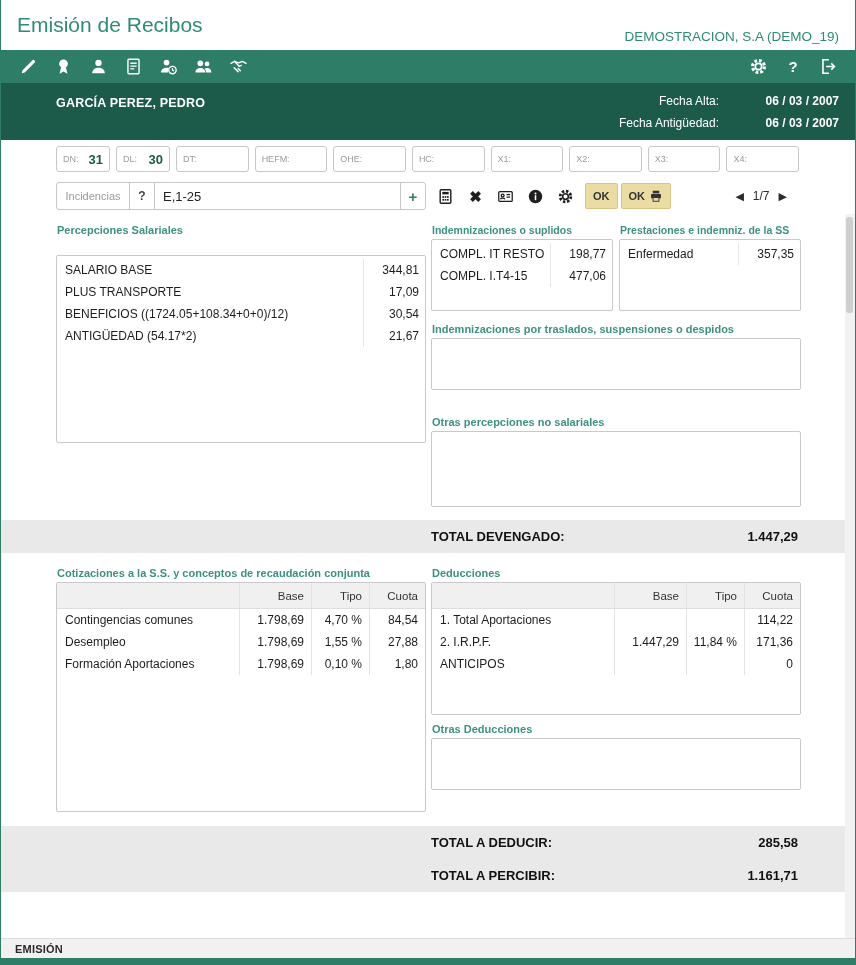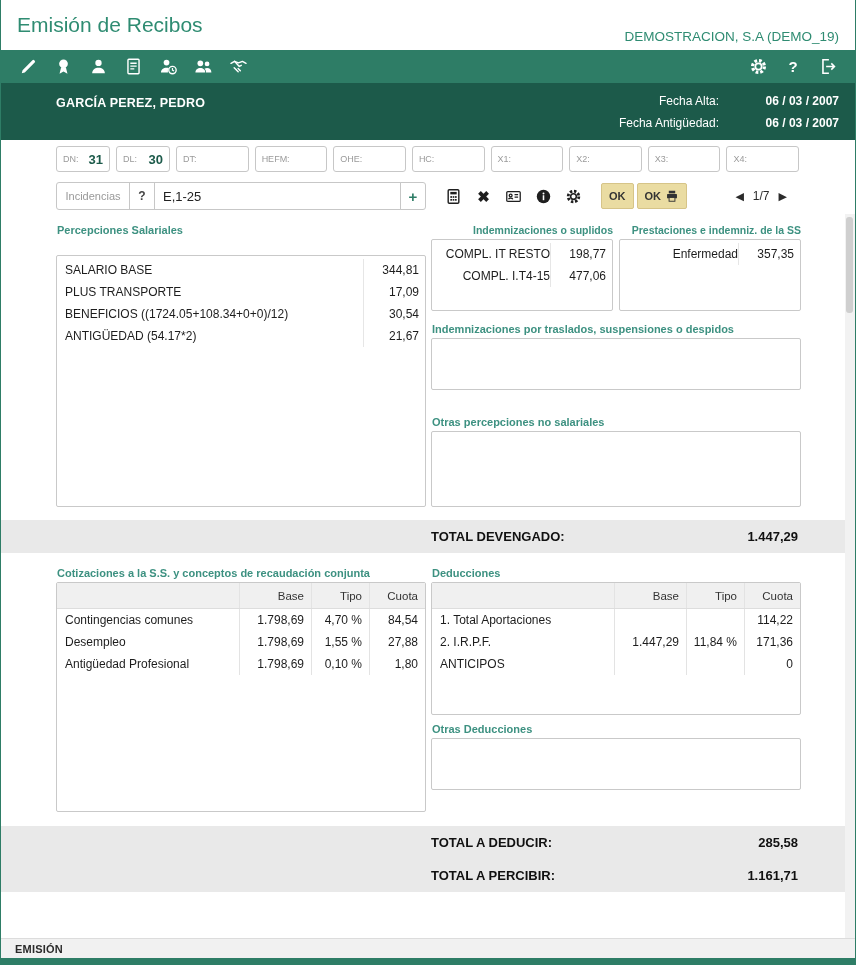--- a/index.html
+++ b/index.html
@@ -52,7 +52,7 @@
 
   
   .inc-row { height:36px; flex:0 0 auto; display:flex; align-items:center;
-             padding:0 56px 0 55px; background:#fff;gap:8px; }
+             padding:0 56px 0 55px; background:#fff; }
   .inc-group { display:flex; height:28px; width:370px; flex:0 0 auto; }
   .inc-seg { border:1px solid #C7C7C7; background:#fff; display:flex; align-items:center;
              justify-content:center; cursor:default; }

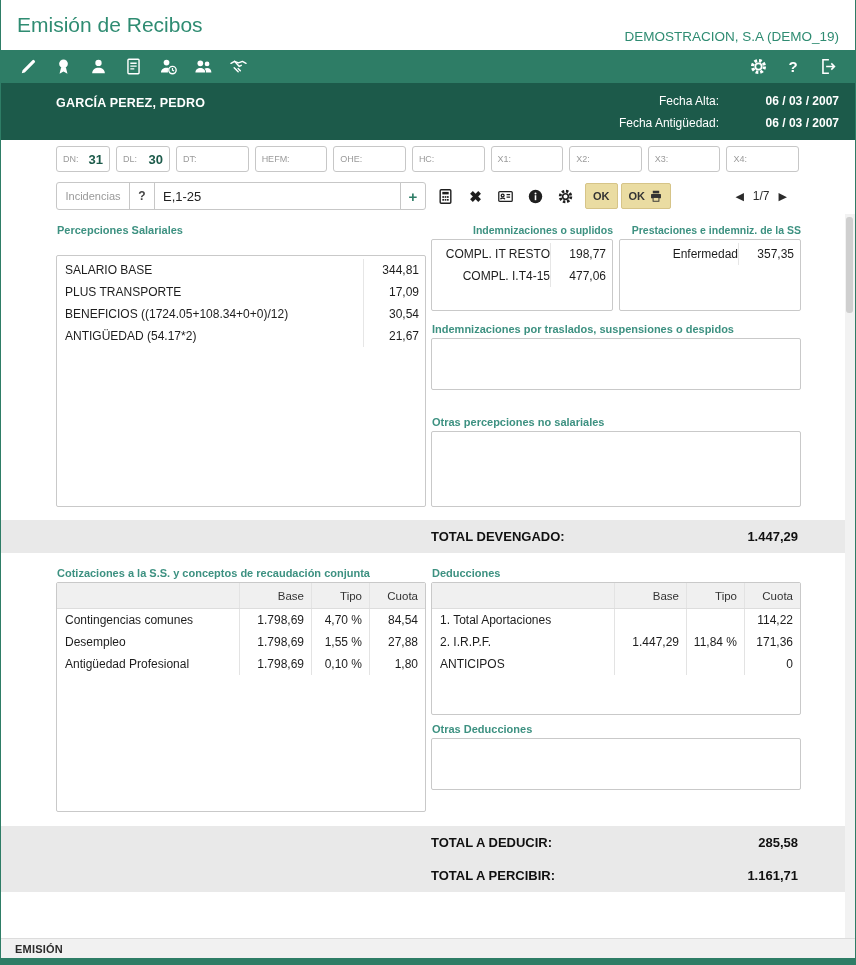--- a/index.html
+++ b/index.html
@@ -81,7 +81,7 @@
   .cols { display:flex; gap:5px; margin-left:55px; width:745px; }
   .col { width:370px; flex:0 0 370px; }
   .half-row { display:flex; gap:6px; }
-  .half { flex:1; min-width:0;text-align:right; }
+  .half { flex:1; min-width:0; }
   .sec-title { font-size:11px; font-weight:700; color:#3D9181; margin:0 0 3px 1px;
                white-space:nowrap; overflow:hidden; }
   .sec-title.sm { font-size:10.5px; }

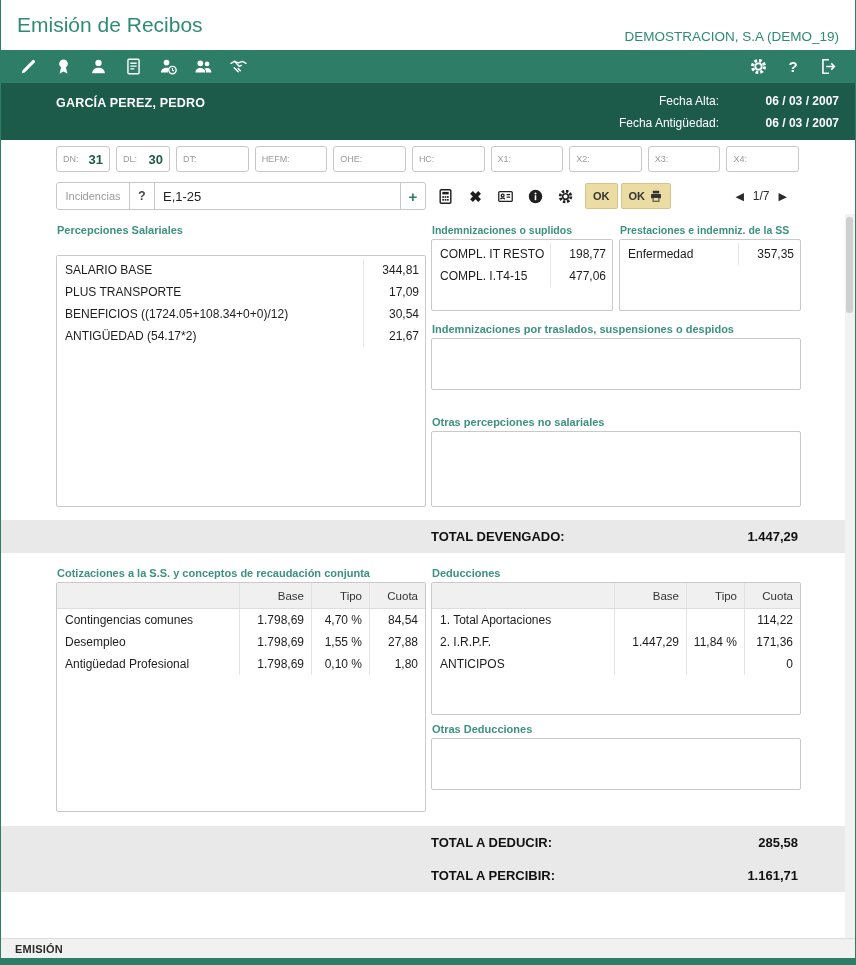--- a/index.html
+++ b/index.html
@@ -321,7 +321,7 @@
 
       <div class="col">
         <div class="sec-title">Percepciones Salariales</div>
-        <div class="box" style="height:252px;margin-top:19px;">
+        <div class="box" style="height:188px;margin-top:19px;">
           <div class="prow">
             <span class="plabel">SALARIO BASE</span>
             <span class="pvalue">344,81</span>

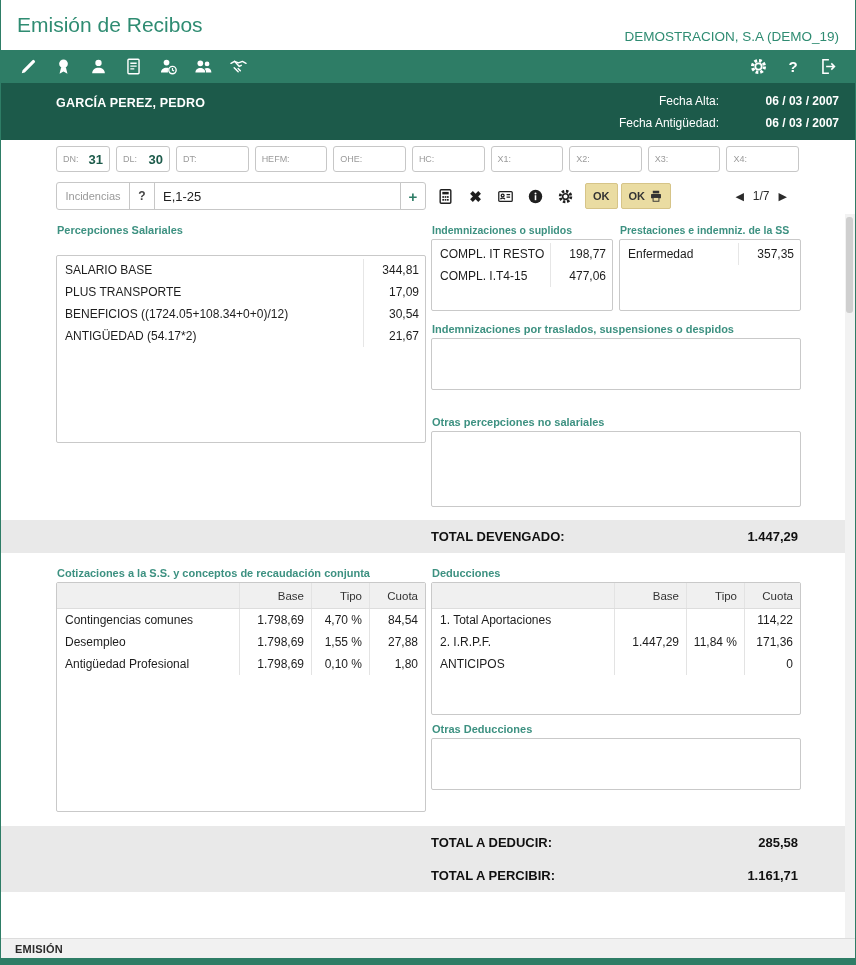--- a/index.html
+++ b/index.html
@@ -408,7 +408,7 @@
             <span class="c-num cuota">27,88</span>
           </div>
           <div class="tbl-row">
-            <span class="c-label">Antigüedad Profesional</span>
+            <span class="c-label">Formación Aportaciones</span>
             <span class="c-num">1.798,69</span>
             <span class="c-num tipo">0,10 %</span>
             <span class="c-num cuota">1,80</span>

